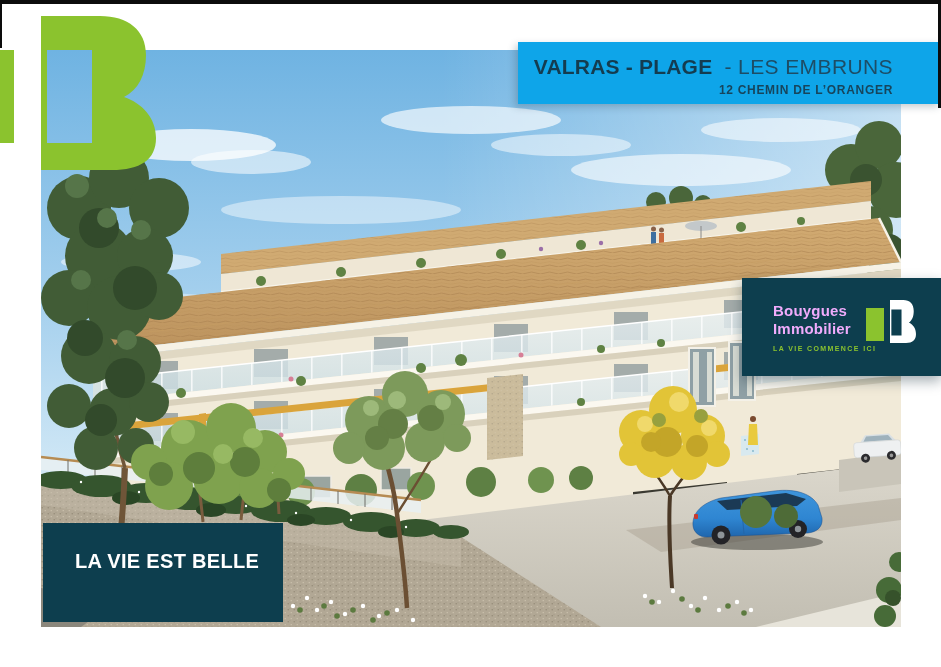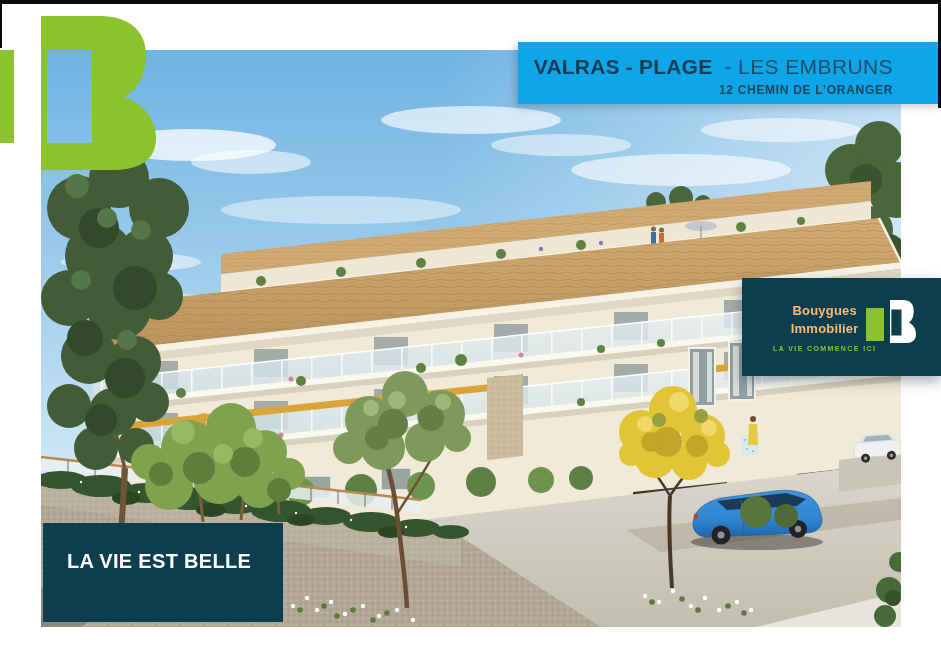--- a/index.html
+++ b/index.html
@@ -25,7 +25,7 @@
   .brand-card{position:absolute;left:742px;top:278px;right:0;height:98px;background:var(--brand-teal,#0D3E4E);
     z-index:25;box-shadow:0 5px 12px rgba(15,40,52,.38);}
   .brand-text{position:absolute;left:31px;top:24px;}
-  .brand-name{color:#fdba74;font-size:13px;font-weight:700;line-height:18px;letter-spacing:.2px;text-align:center;}
+  .brand-name{color:#f0abfc;font-size:15px;font-weight:700;line-height:18px;letter-spacing:.2px;}
   .brand-tagline{color:var(--brand-green,#8BC32E);font-size:7px;font-weight:700;letter-spacing:1.4px;margin-top:7px;white-space:nowrap;}
   .brand-mark{position:absolute;left:124px;top:22px;}
 

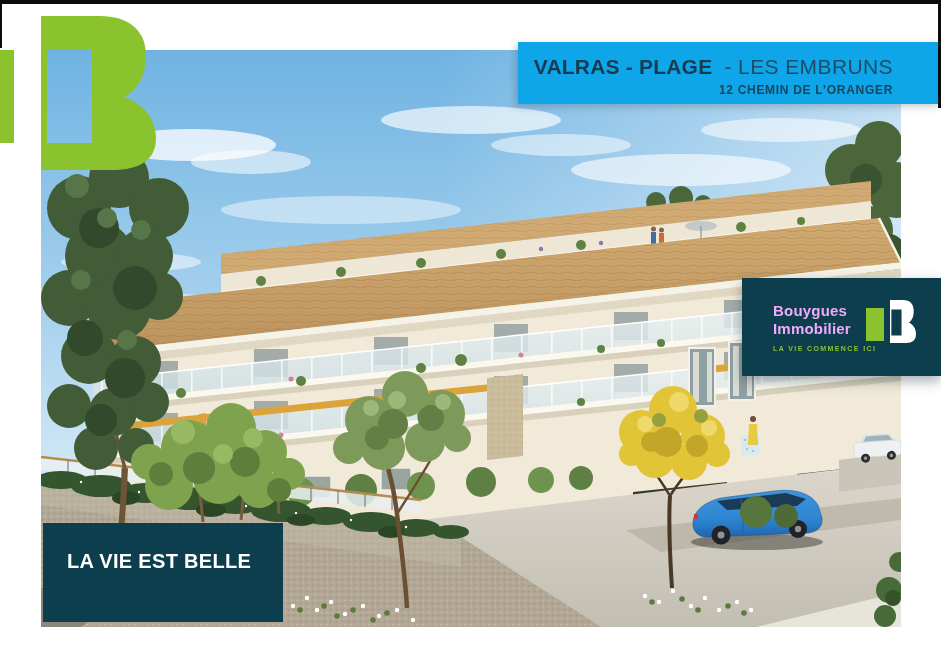--- a/index.html
+++ b/index.html
@@ -20,7 +20,7 @@
 
   .caption-box{position:absolute;left:43px;top:523px;width:240px;height:99px;background:var(--brand-teal,#0D3E4E);
     z-index:20;padding:24px 0 0 24px;box-sizing:border-box;color:#fff;}
-  .caption-line{font-size:20px;font-weight:800;line-height:28px;letter-spacing:.3px;}
+  .caption-line{font-size:20px;font-weight:800;line-height:28px;letter-spacing:.3px;margin-left:8px;}
 
   .brand-card{position:absolute;left:742px;top:278px;right:0;height:98px;background:var(--brand-teal,#0D3E4E);
     z-index:25;box-shadow:0 5px 12px rgba(15,40,52,.38);}

